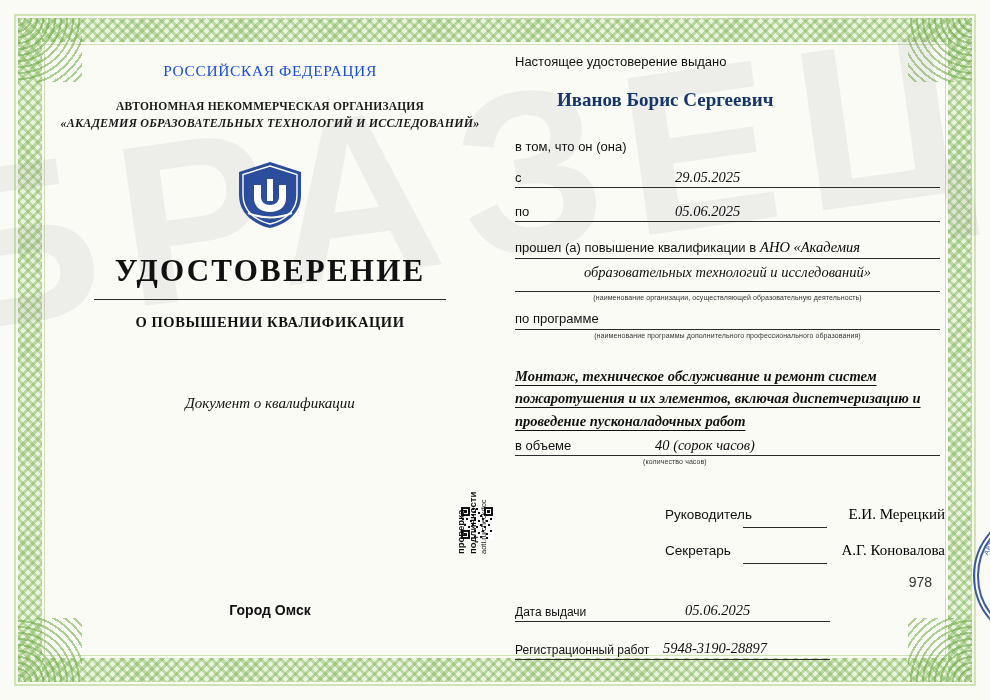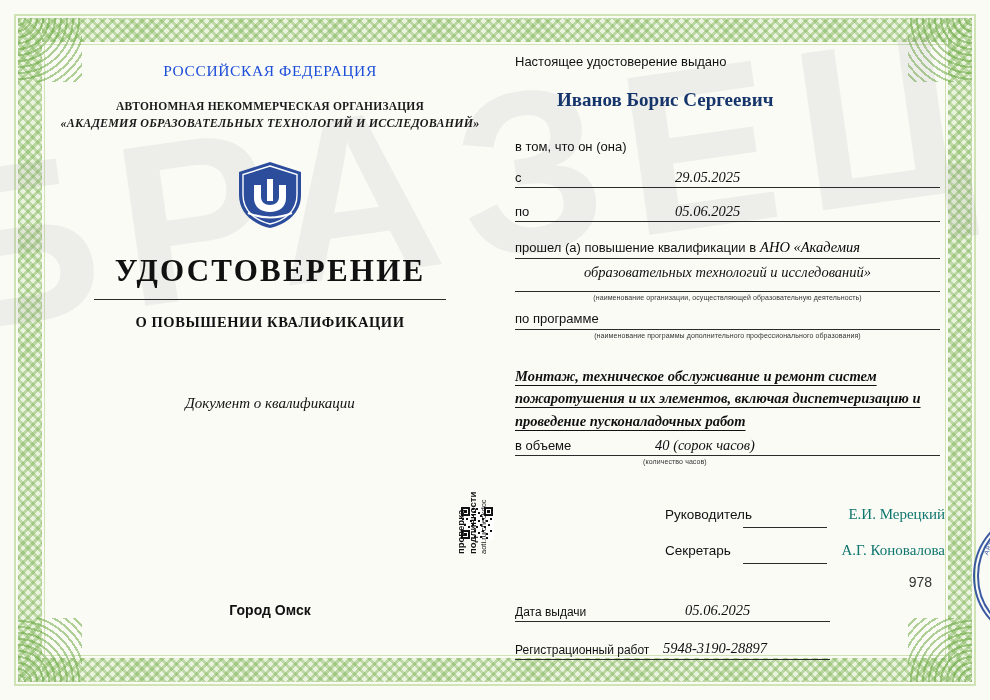--- a/index.html
+++ b/index.html
@@ -289,7 +289,7 @@
     top: 2px;
     font-family: "Liberation Serif", serif;
     font-size: 15px;
-    color: #0f766e;
+    color: #000000;
   }
   .sign-row .sline {
     position: absolute;

